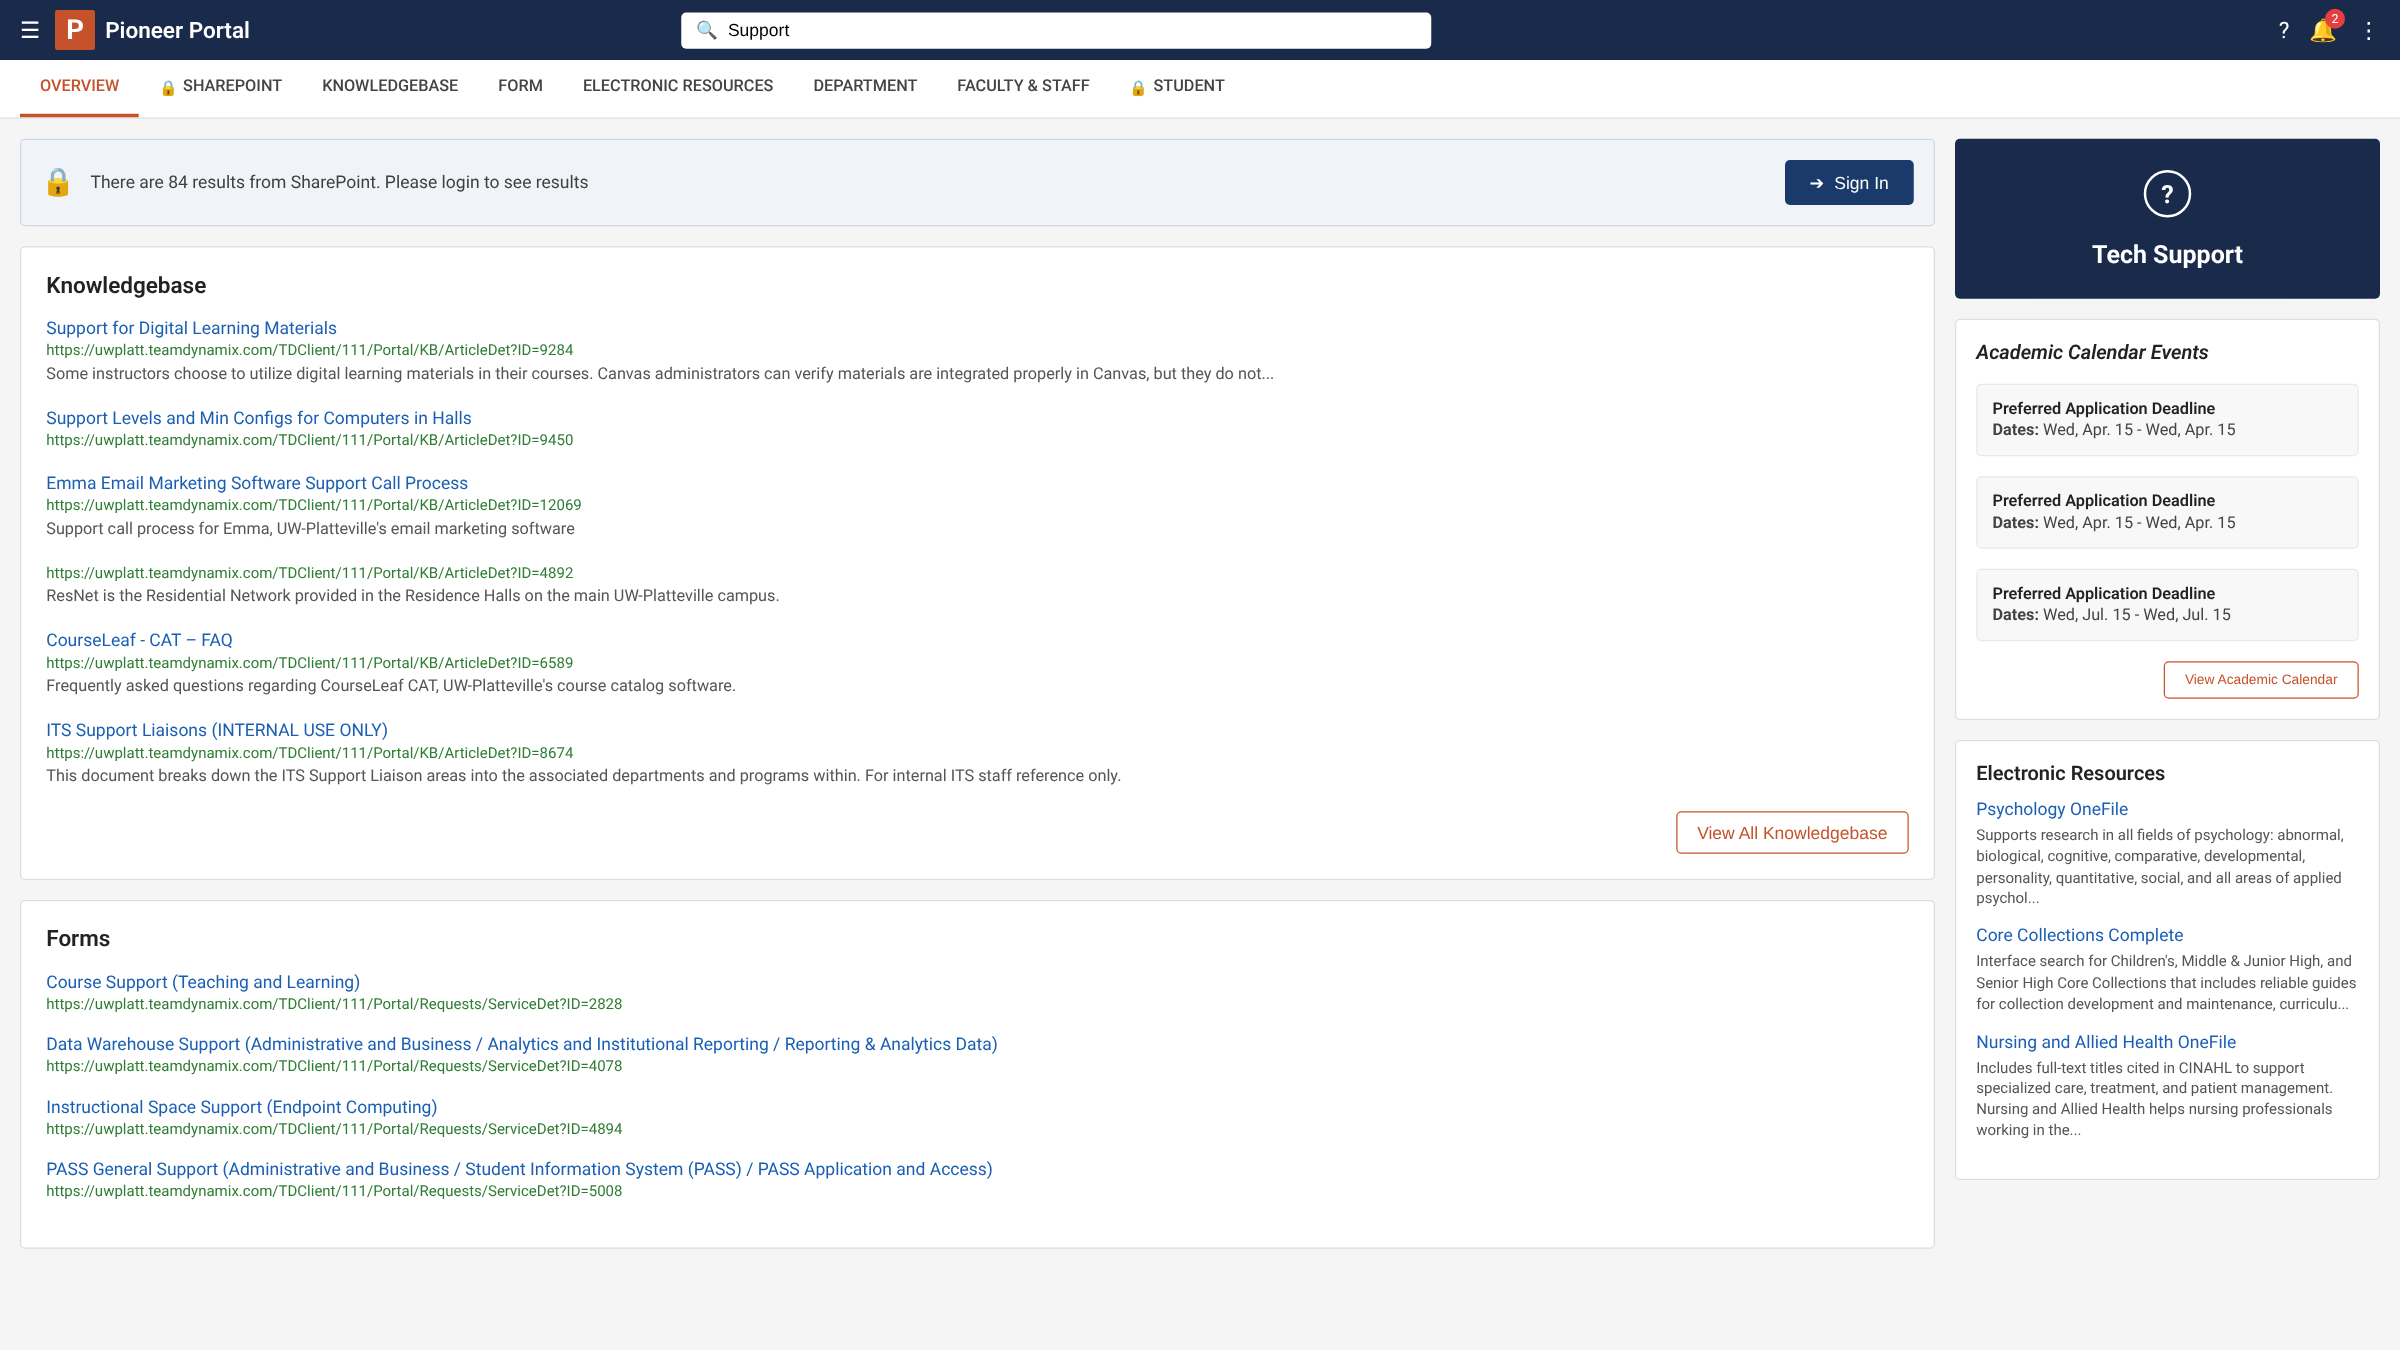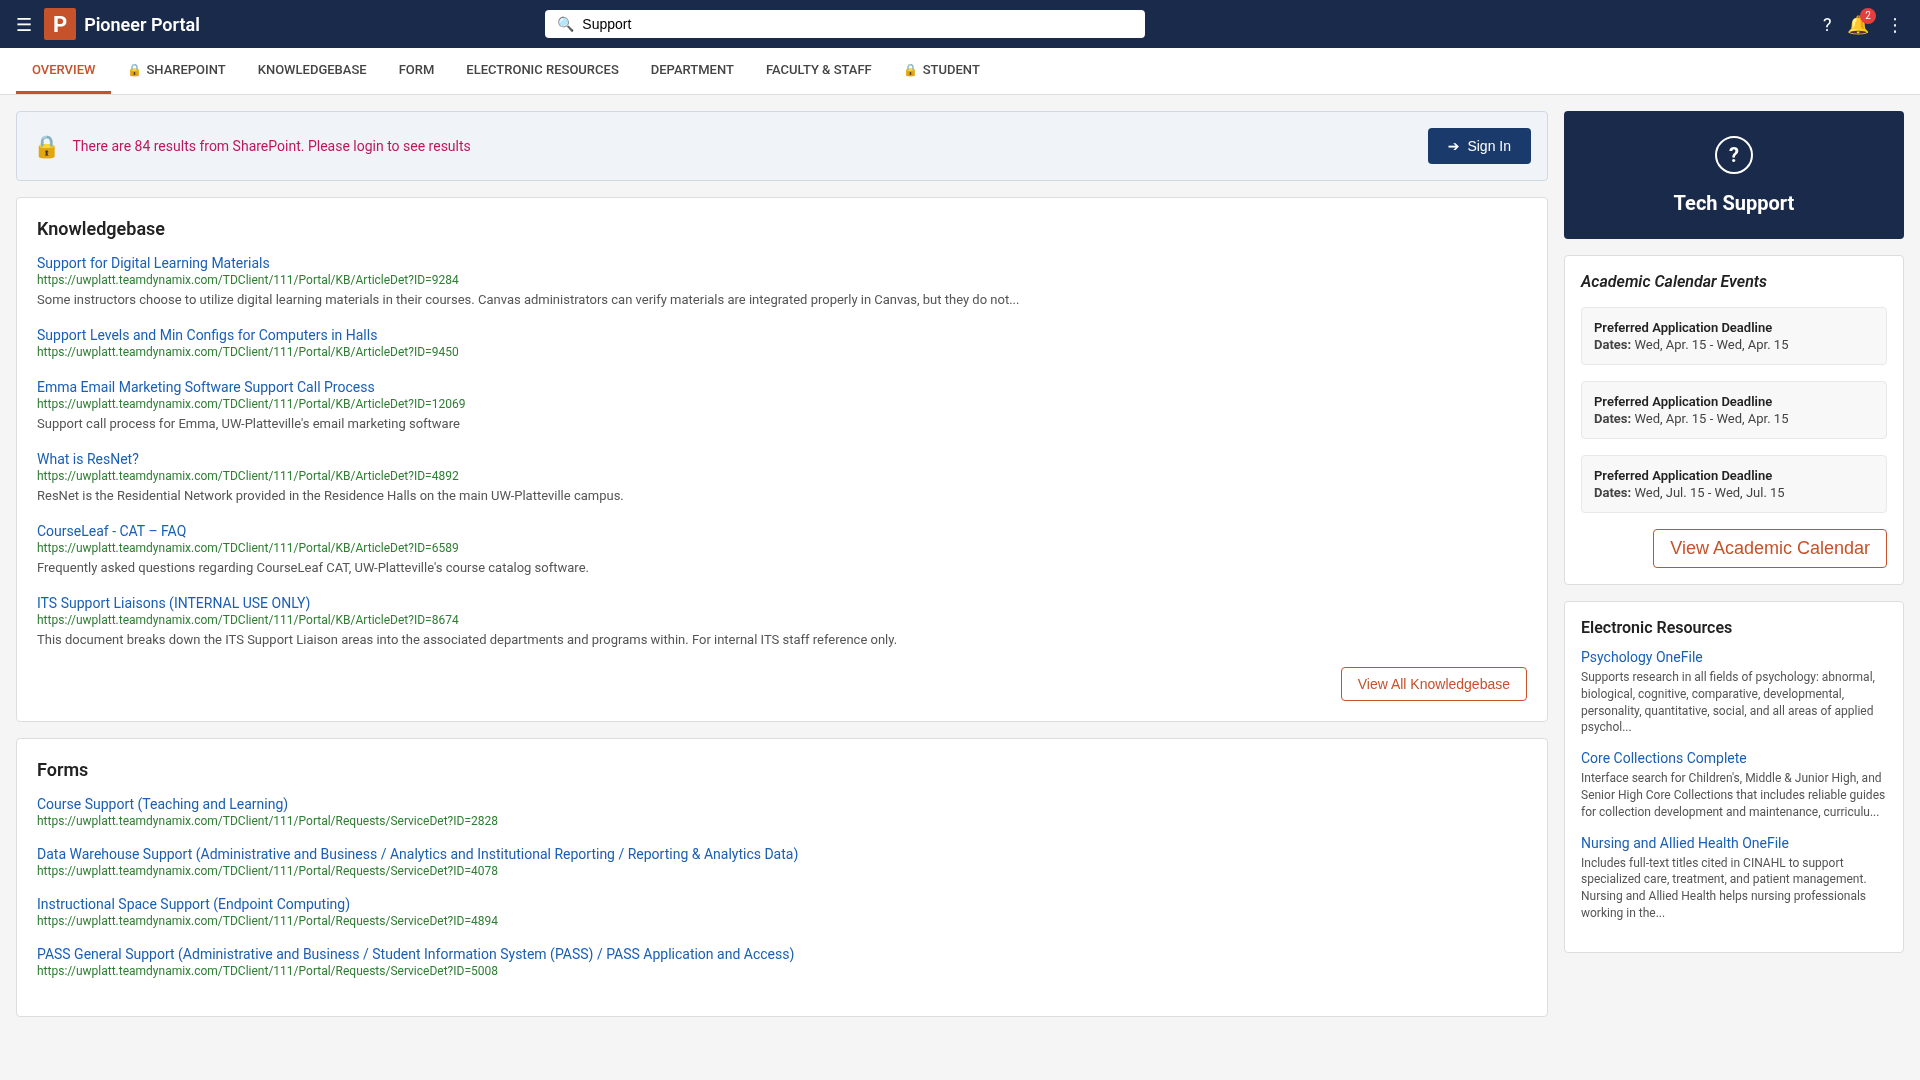--- a/index.html
+++ b/index.html
@@ -125,7 +125,7 @@
       margin-bottom: 16px;
     }
     .sharepoint-banner-icon { font-size: 22px; color: #555; }
-    .sharepoint-banner-text { flex: 1; color: #be185d; font-size: 14px; }
+    .sharepoint-banner-text { flex: 1; color: #404040; font-size: 14px; }
     .signin-btn {
       background: #1a3a6b;
       color: white;

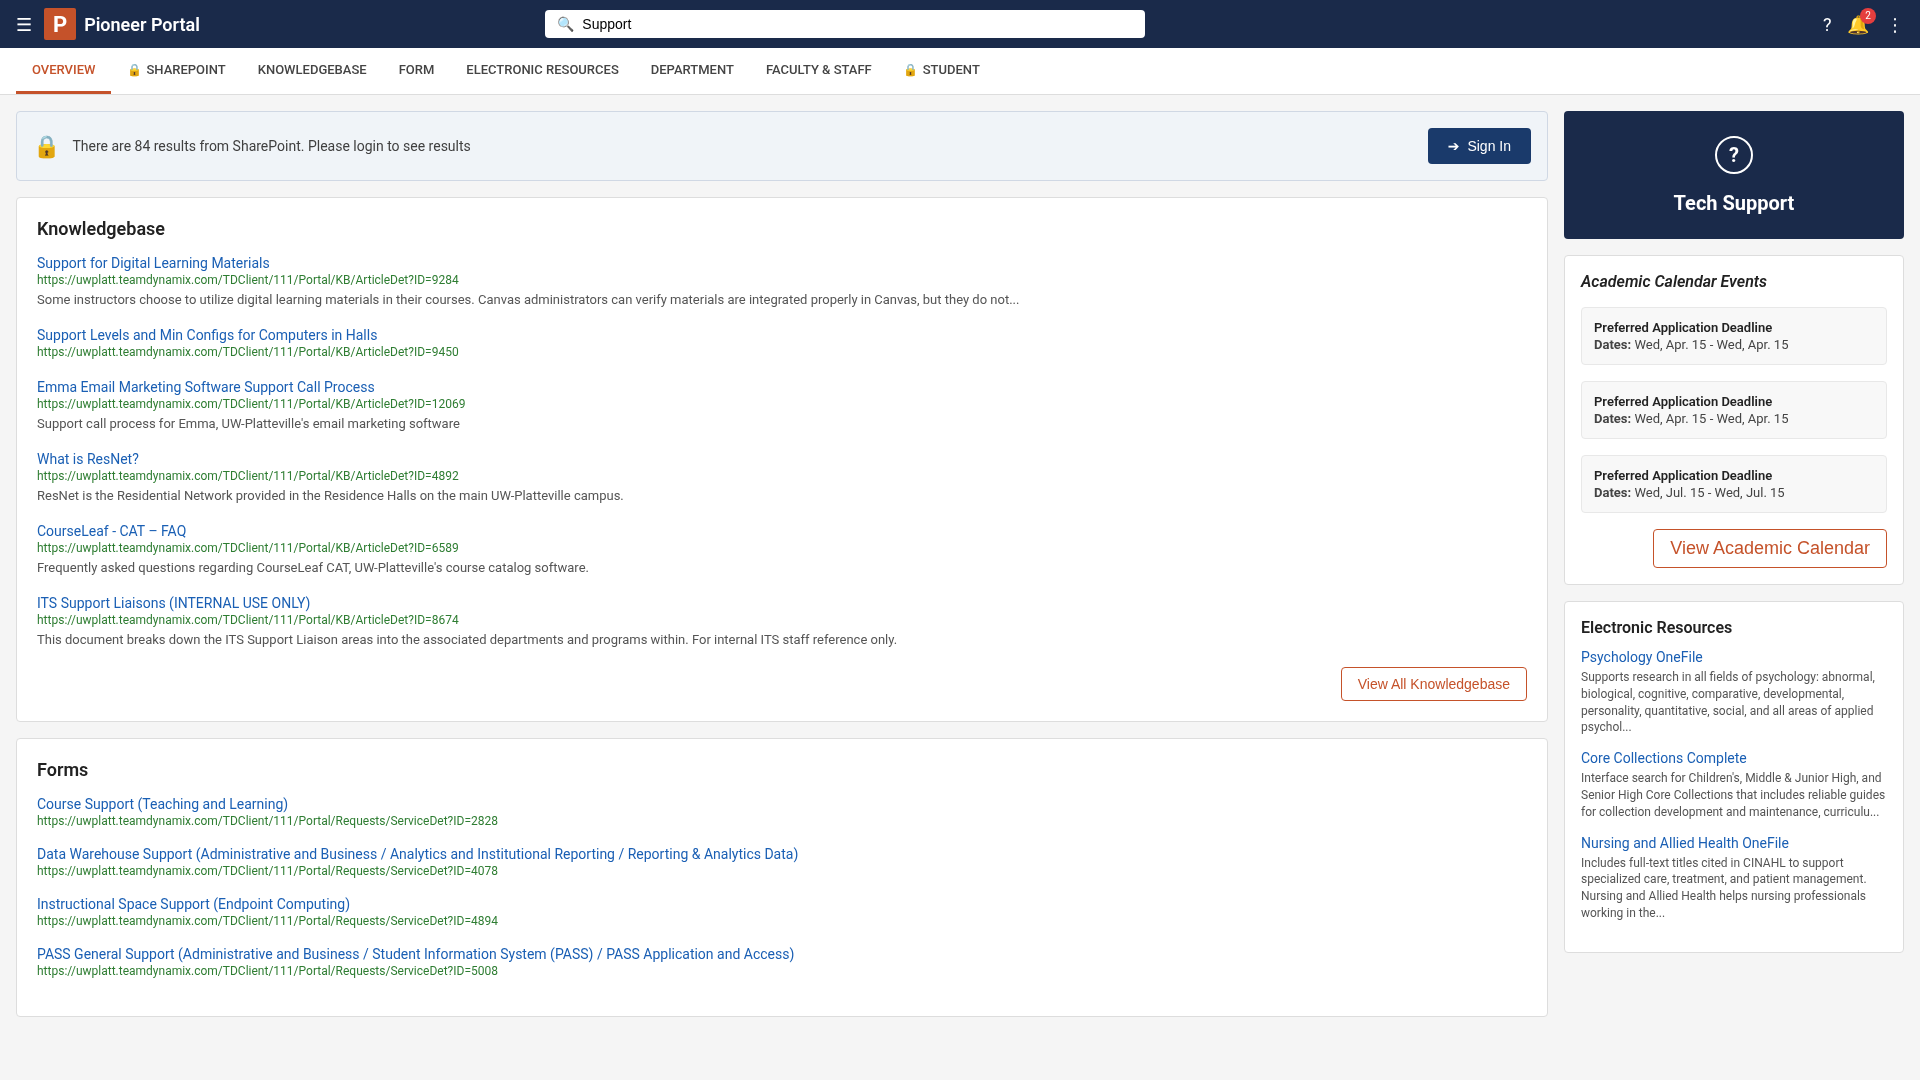--- a/index.html
+++ b/index.html
@@ -358,7 +358,6 @@
       </div>
 
       <div class="kb-item">
-        <a class="kb-item-title" href="#">What is ResNet?</a>
         <span class="kb-item-url">https://uwplatt.teamdynamix.com/TDClient/111/Portal/KB/ArticleDet?ID=4892</span>
         <span class="kb-item-desc">ResNet is the Residential Network provided in the Residence Halls on the main UW-Platteville campus.</span>
       </div>

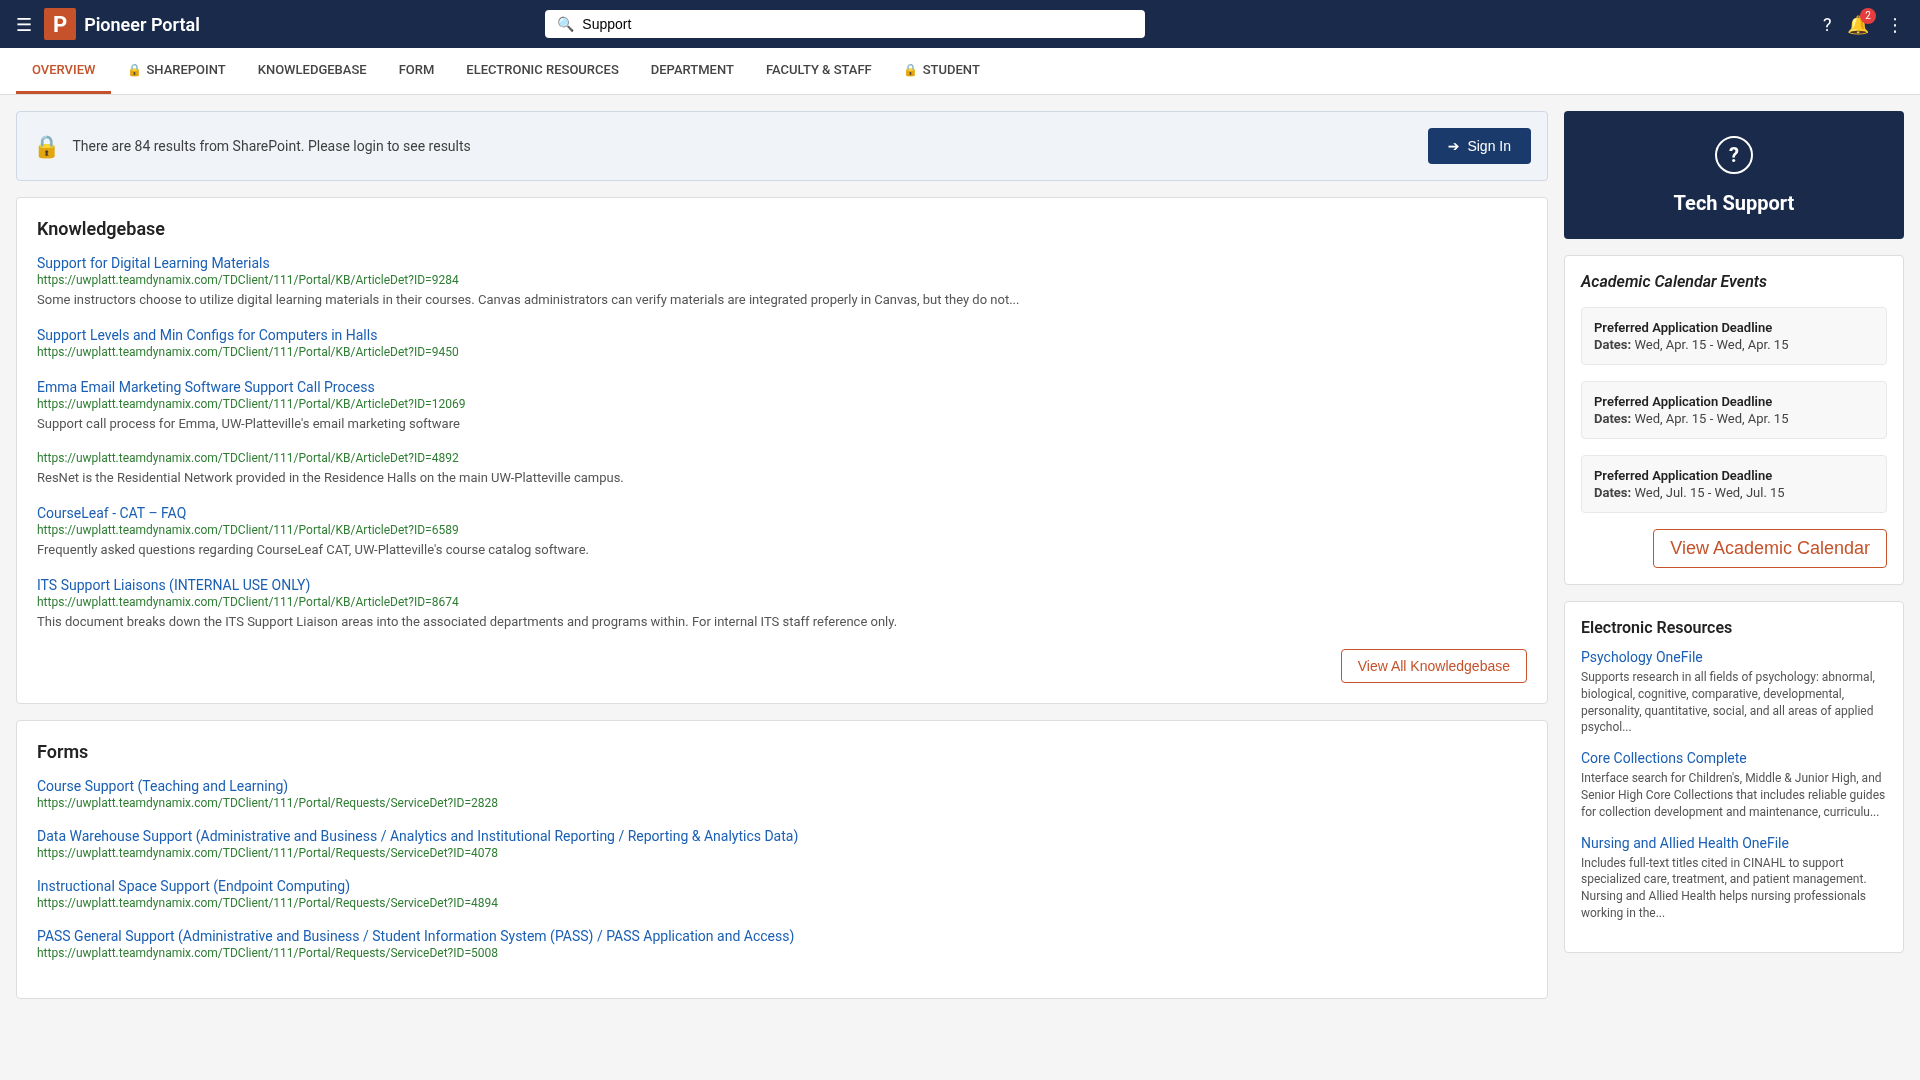--- a/index.html
+++ b/index.html
@@ -243,7 +243,7 @@
       padding: 8px 16px;
       border-radius: 4px;
       cursor: pointer;
-      font-size: 18px;
+      font-size: 11px;
       float: right;
       margin-top: 8px;
     }

